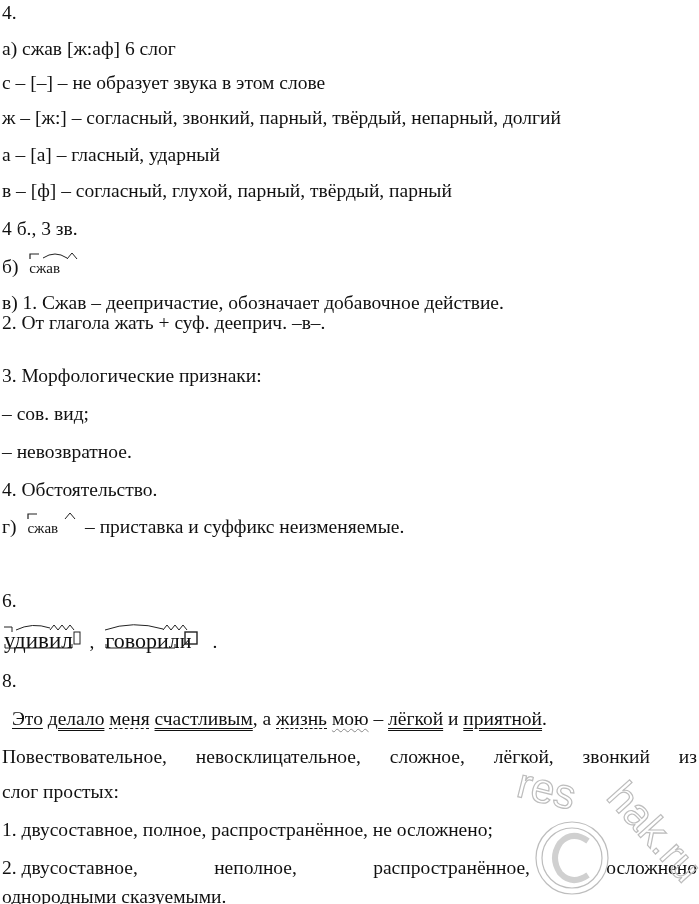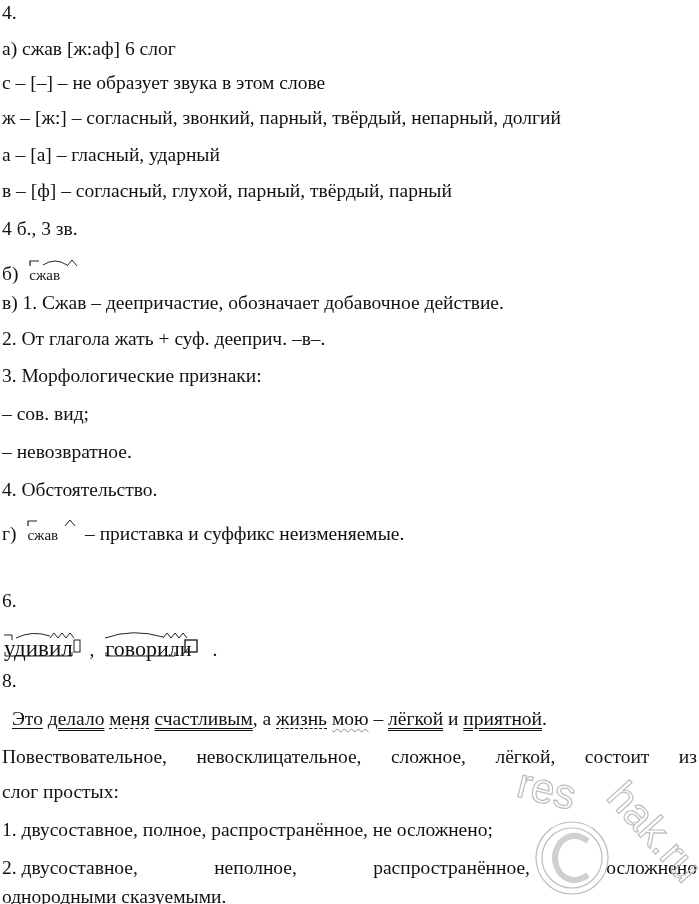--- a/index.html
+++ b/index.html
@@ -11,7 +11,7 @@
   .dbl { text-decoration: underline double; text-decoration-thickness: 1px; text-underline-offset: 3px; }
   .dash { text-decoration: underline dashed; text-decoration-thickness: 1.2px; text-underline-offset: 3px; }
   .wavy { text-decoration: underline wavy #888; text-decoration-thickness: 1px; text-underline-offset: 3px; }
-  .morph { font-size: 15px; position: relative; display: inline-block; margin-top: 8px; }
+  .morph { font-size: 15px; position: relative; display: inline-block; }
   .wm { position: absolute; left: 480px; top: 738px; width: 219px; height: 166px; pointer-events: none; }
 </style>
 </head>

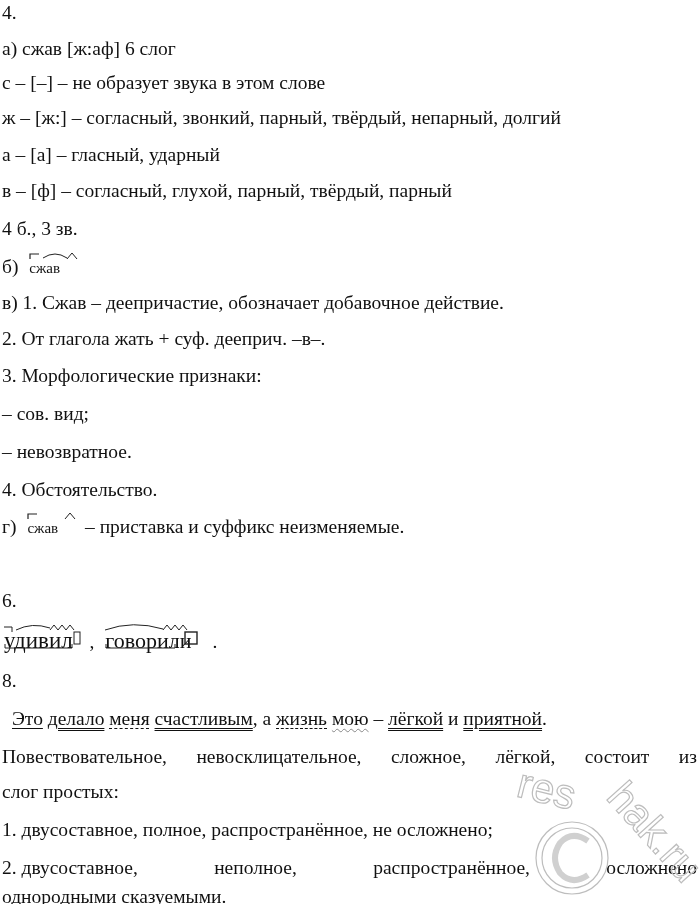--- a/index.html
+++ b/index.html
@@ -39,7 +39,7 @@
   </div>
 
   <div class="ln" style="top:292px">в) 1. Сжав – деепричастие, обозначает добавочное действие.</div>
-  <div class="ln" style="top:328px">2. От глагола жать + суф. дееприч. –в–.</div>
+  <div class="ln" style="top:312px">2. От глагола жать + суф. дееприч. –в–.</div>
   <div class="ln" style="top:365px">3. Морфологические признаки:</div>
   <div class="ln" style="top:403px">– сов. вид;</div>
   <div class="ln" style="top:441px">– невозвратное.</div>

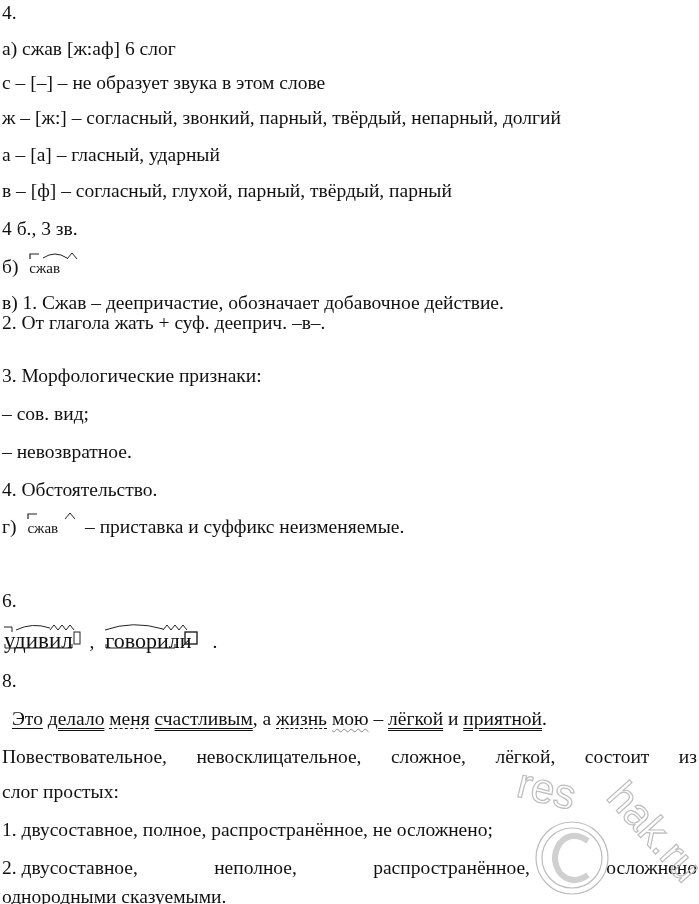--- a/index.html
+++ b/index.html
@@ -94,7 +94,7 @@
       <span>невосклицательное,</span>
       <span>сложное,</span>
       <span>лёгкой,</span>
-      <span>состоит</span>
+      <span>звонкий</span>
       <span>из</span>
   </div>
   <div class="ln" style="top:781px">слог простых:</div>

